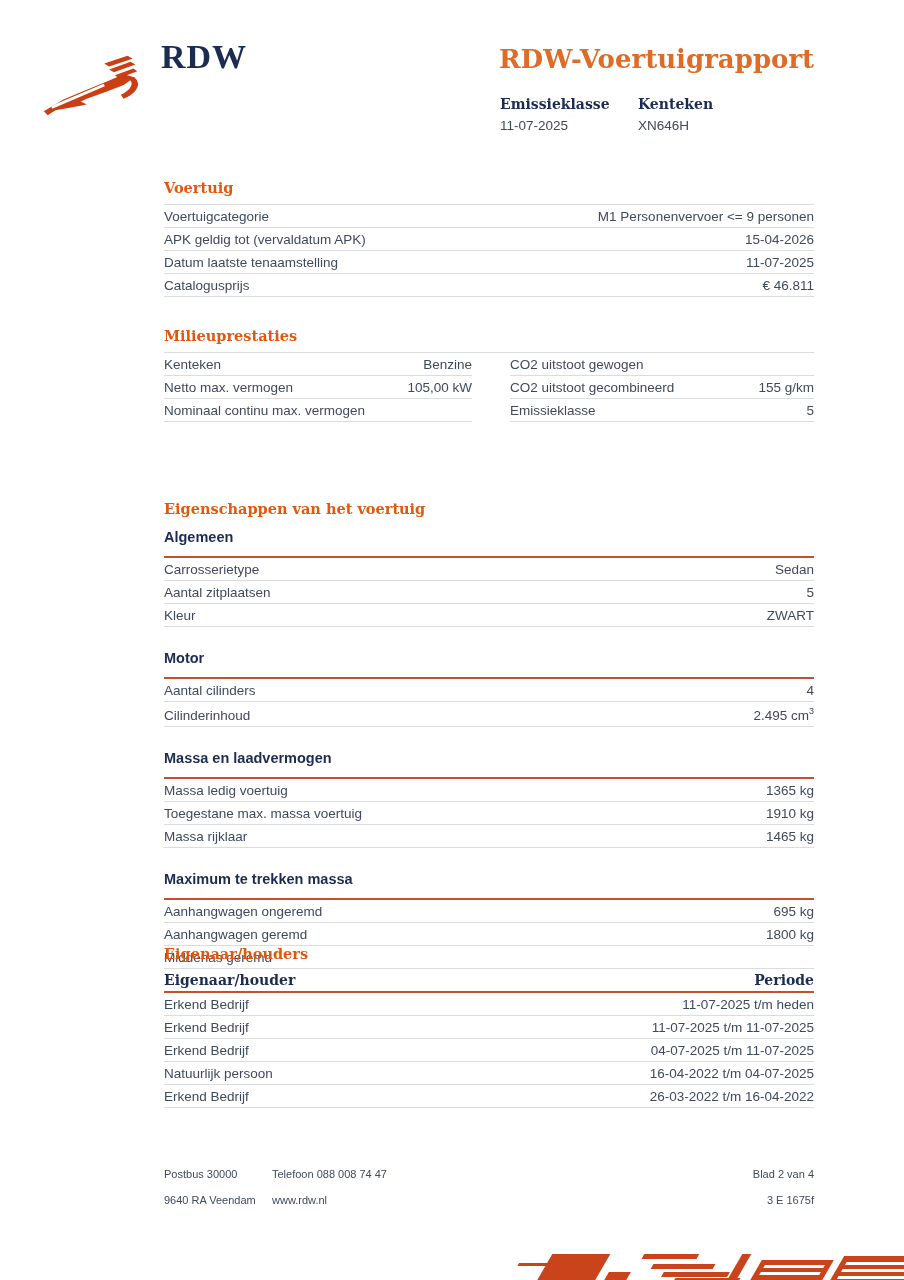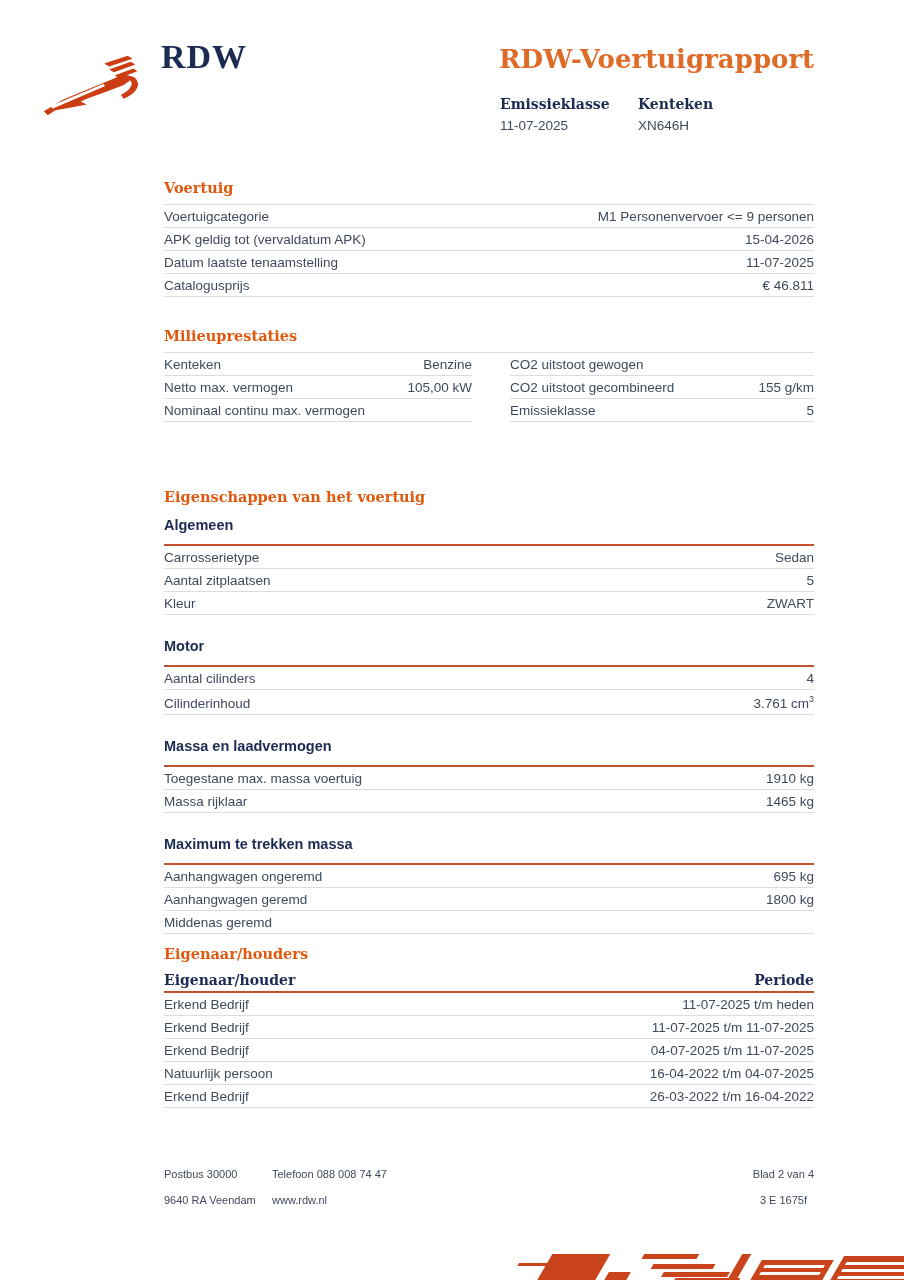--- a/index.html
+++ b/index.html
@@ -20,7 +20,7 @@
   .content{position:absolute;left:164px;width:650px;}
   .sec-voertuig{top:179px;}
   .sec-milieu{top:327px;}
-  .sec-eigenschappen{top:488px;}
+  .sec-eigenschappen{top:500px;}
   .sec-eigenaar{top:945px;}
   .sec-heading{font-size:14.5px;color:#E0590E;padding-bottom:8px;border-bottom:1px solid #DADCDE;}
   .sec-heading.no-rule{border-bottom:none;padding-bottom:4px;}

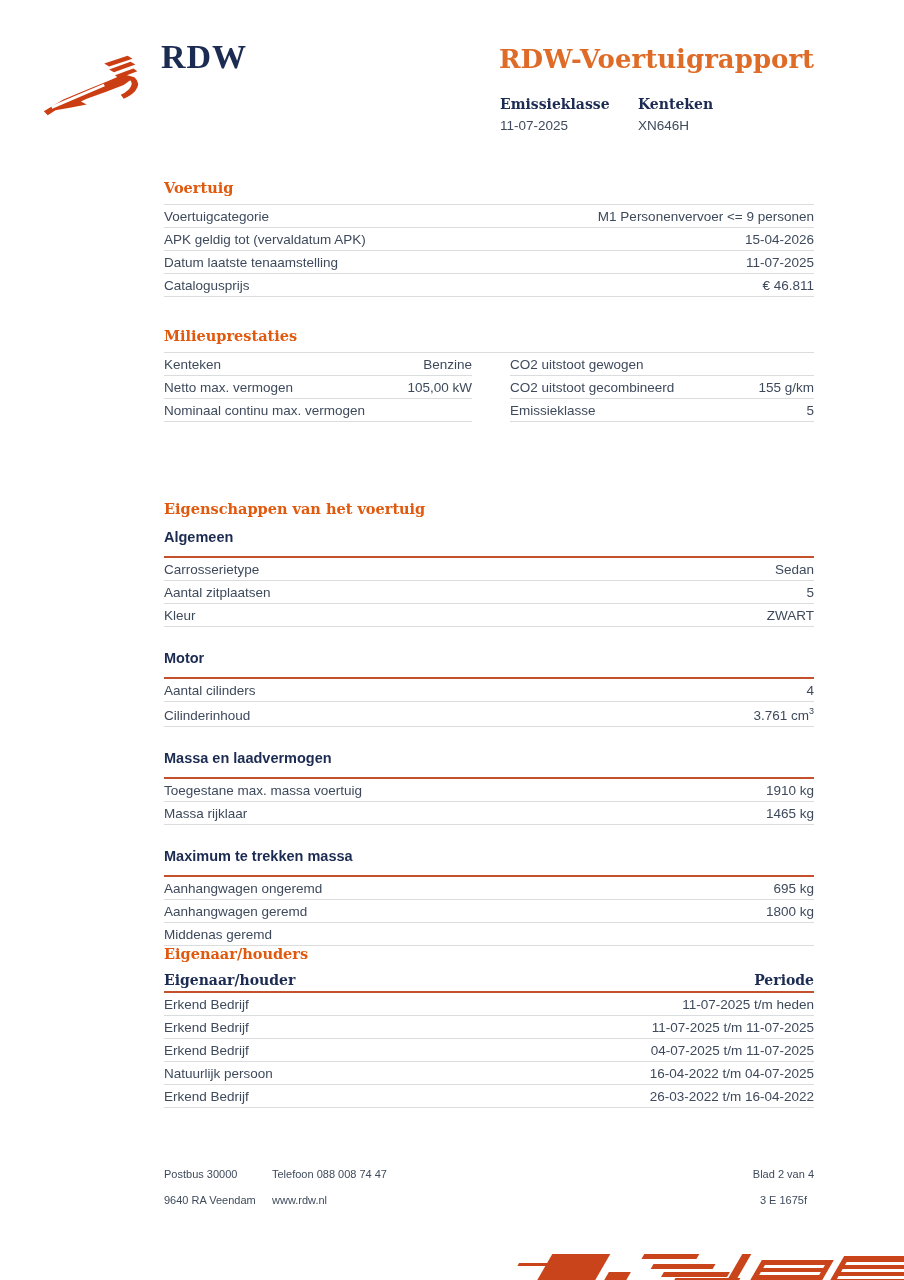--- a/index.html
+++ b/index.html
@@ -161,7 +161,7 @@
     </div>
     <div class="row">
       <span>Cilinderinhoud</span>
-      <span class="val"><span>3.761 cm</span><sup>3</sup></span>
+      <span class="val"><span>2.495 cm</span><sup>3</sup></span>
     </div>
   </div>
 

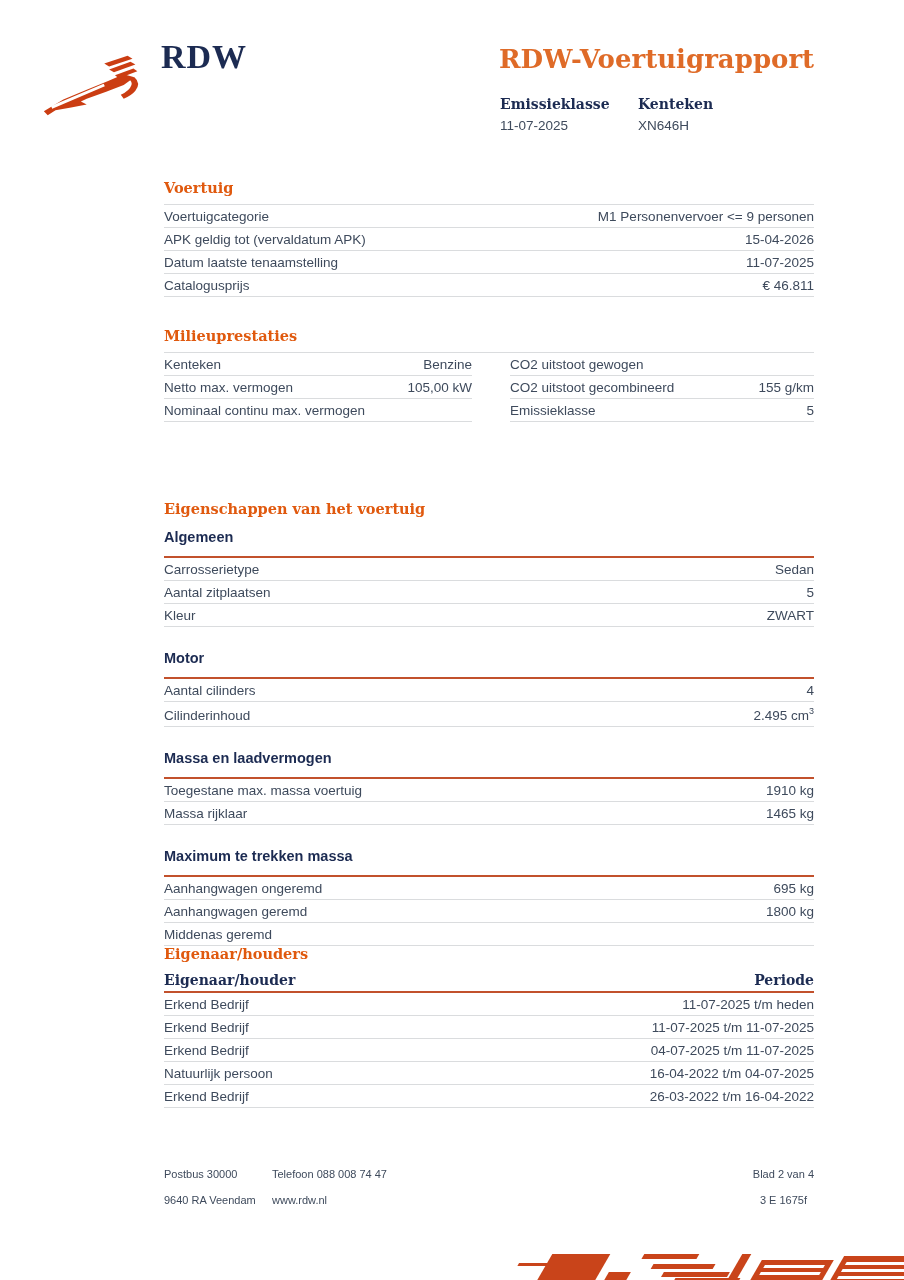--- a/index.html
+++ b/index.html
@@ -167,6 +167,10 @@
 
   <div class="subsec">
     <div class="subsec-heading">Massa en laadvermogen</div>
+    <div class="row">
+      <span>Massa ledig voertuig</span>
+      <span class="val">1365 kg</span>
+    </div>
     <div class="row">
       <span>Toegestane max. massa voertuig</span>
       <span class="val">1910 kg</span>

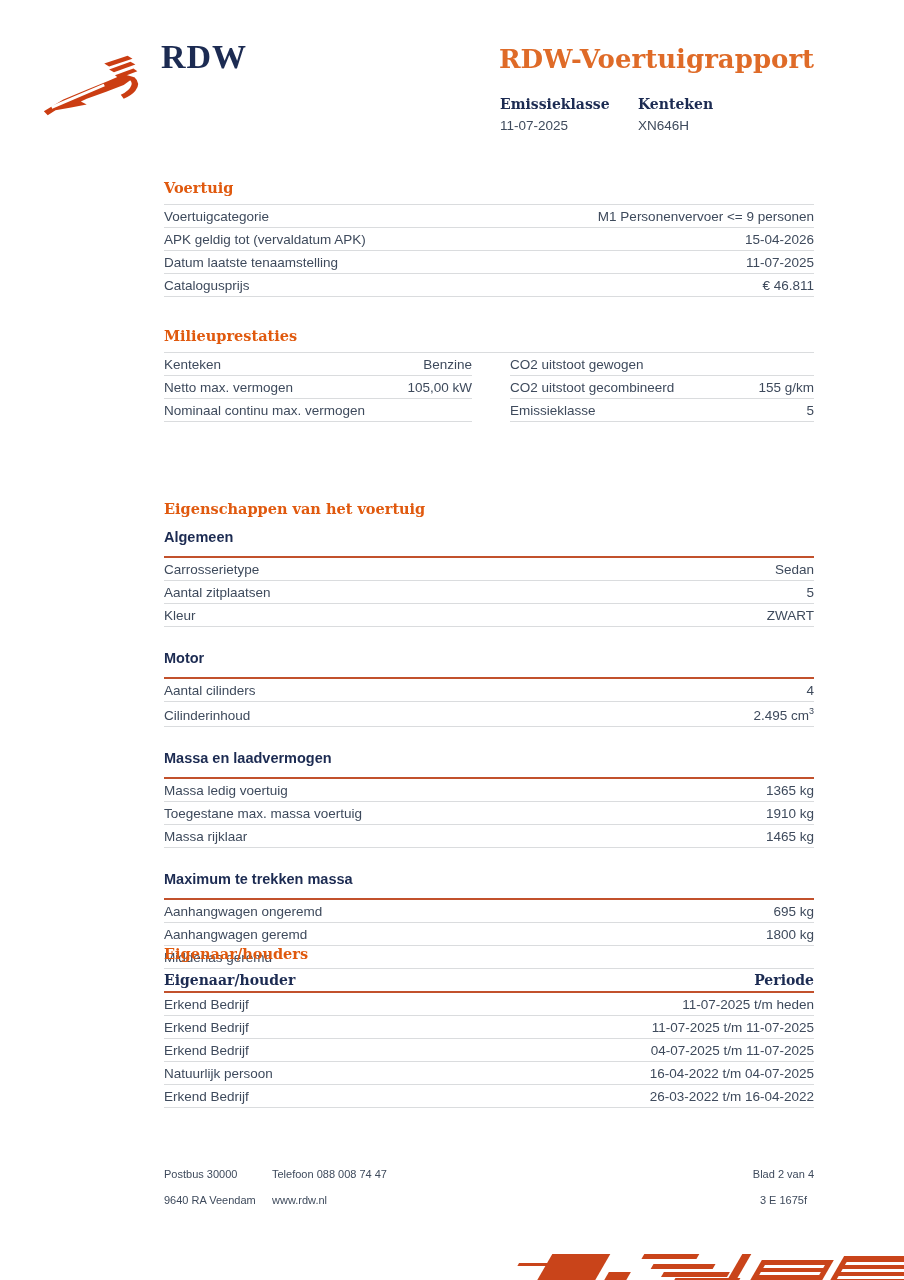--- a/index.html
+++ b/index.html
@@ -45,7 +45,7 @@
   .footer{position:absolute;left:164px;top:1168px;width:650px;display:flex;font-size:11px;}
   .f-col1{width:108px;}
   .f-col2{flex:1;}
-  .f-col3{text-align:center;}
+  .f-col3{text-align:right;}
   .f-line{margin-bottom:14px;}
   
   .bottom-art{position:absolute;right:0;bottom:0;width:400px;height:48px;overflow:hidden;}

